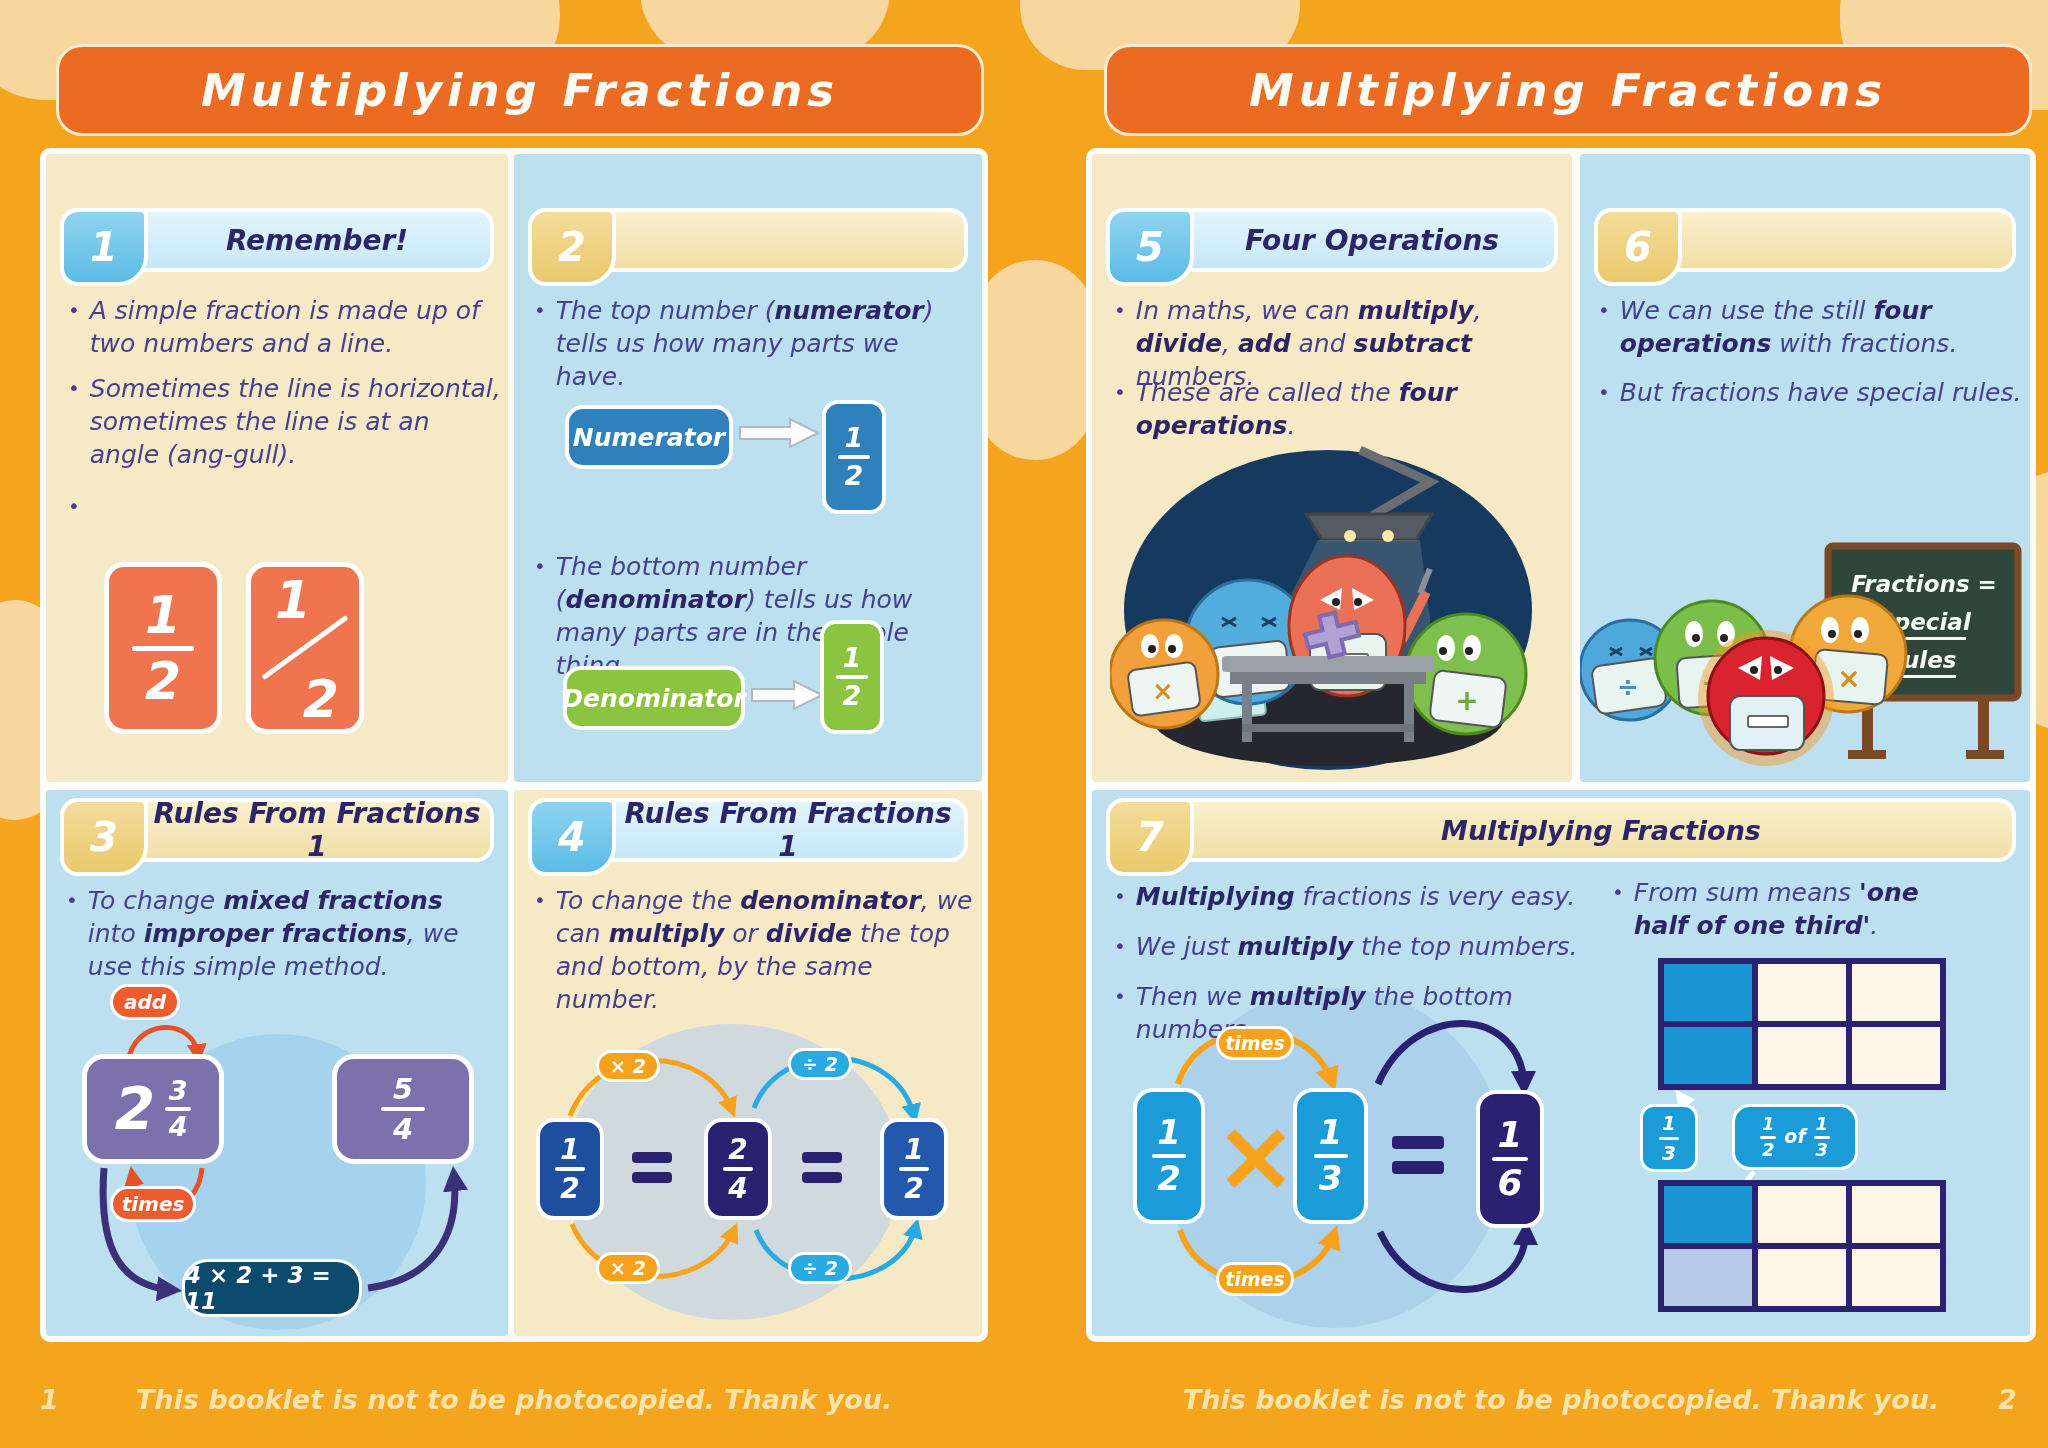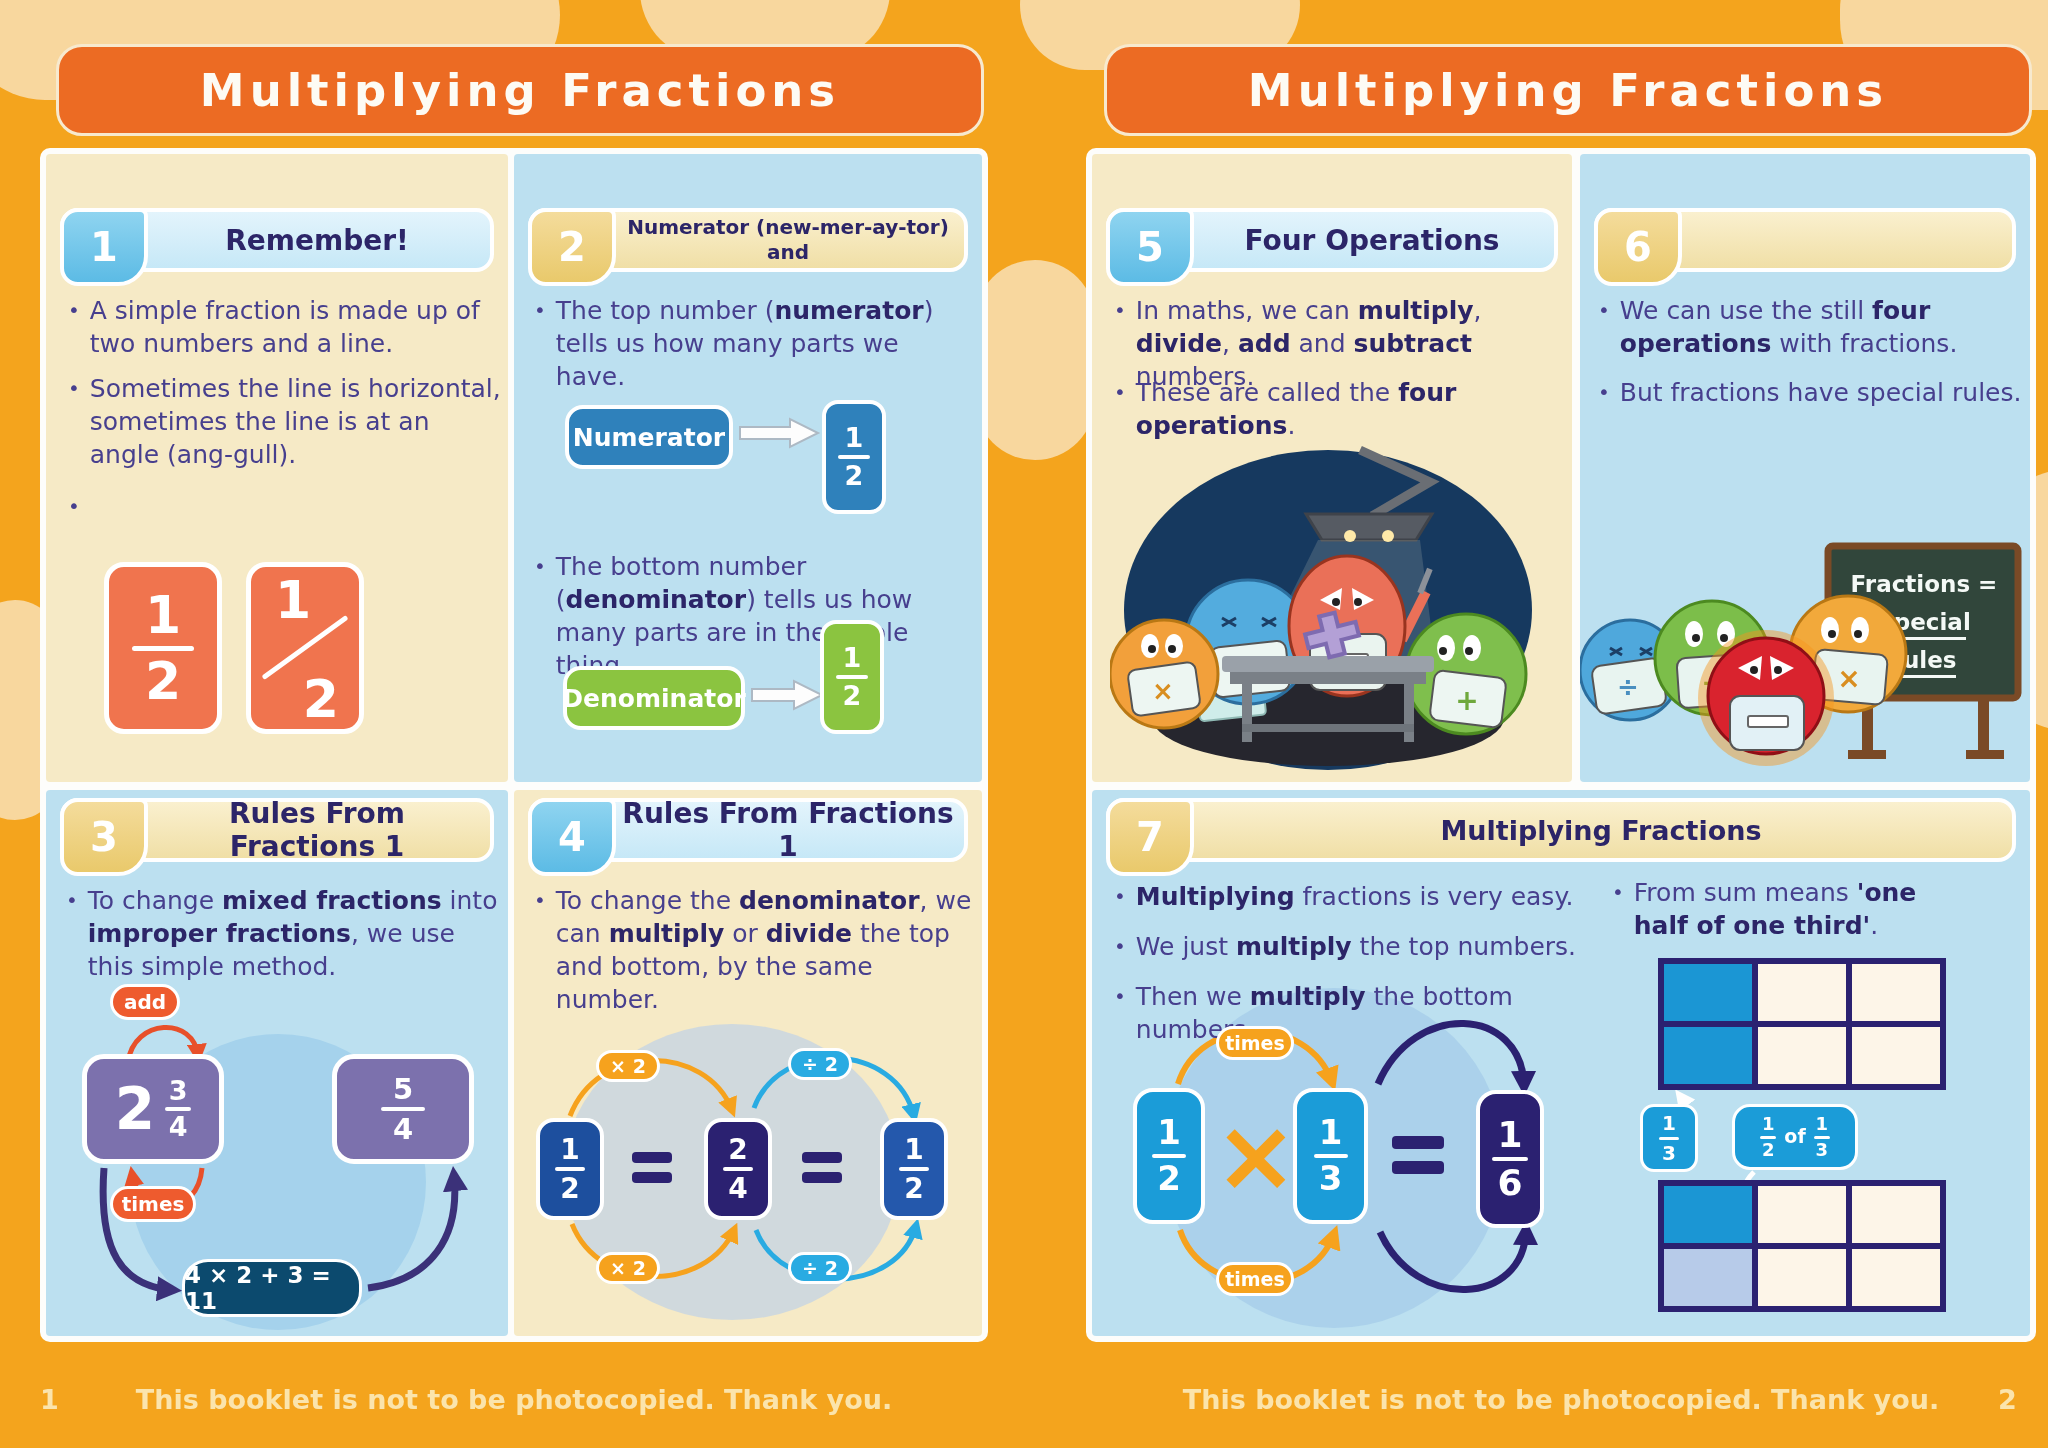--- a/index.html
+++ b/index.html
@@ -4,7 +4,7 @@
 <style>
   *{box-sizing:border-box;margin:0;padding:0;}
   body{margin:0;background:#F4A41D;font-family:"DejaVu Sans",sans-serif;}
-  .stage{position:relative;width:2048px;height:1448px;background:#F4A41D;overflow:hidden;}
+  .stage{position:relative;width:2048px;height:1448px;background:#F4A41D;overflow:hidden;font-style:italic;}
   .cloud{position:absolute;background:#F8D79E;border-radius:90px;}
   .tbar{position:absolute;height:92px;background:#EC6B23;border-radius:26px;border:3px solid #F7E9CE;
         display:flex;align-items:center;justify-content:center;color:#FDFBF4;font-size:45px;

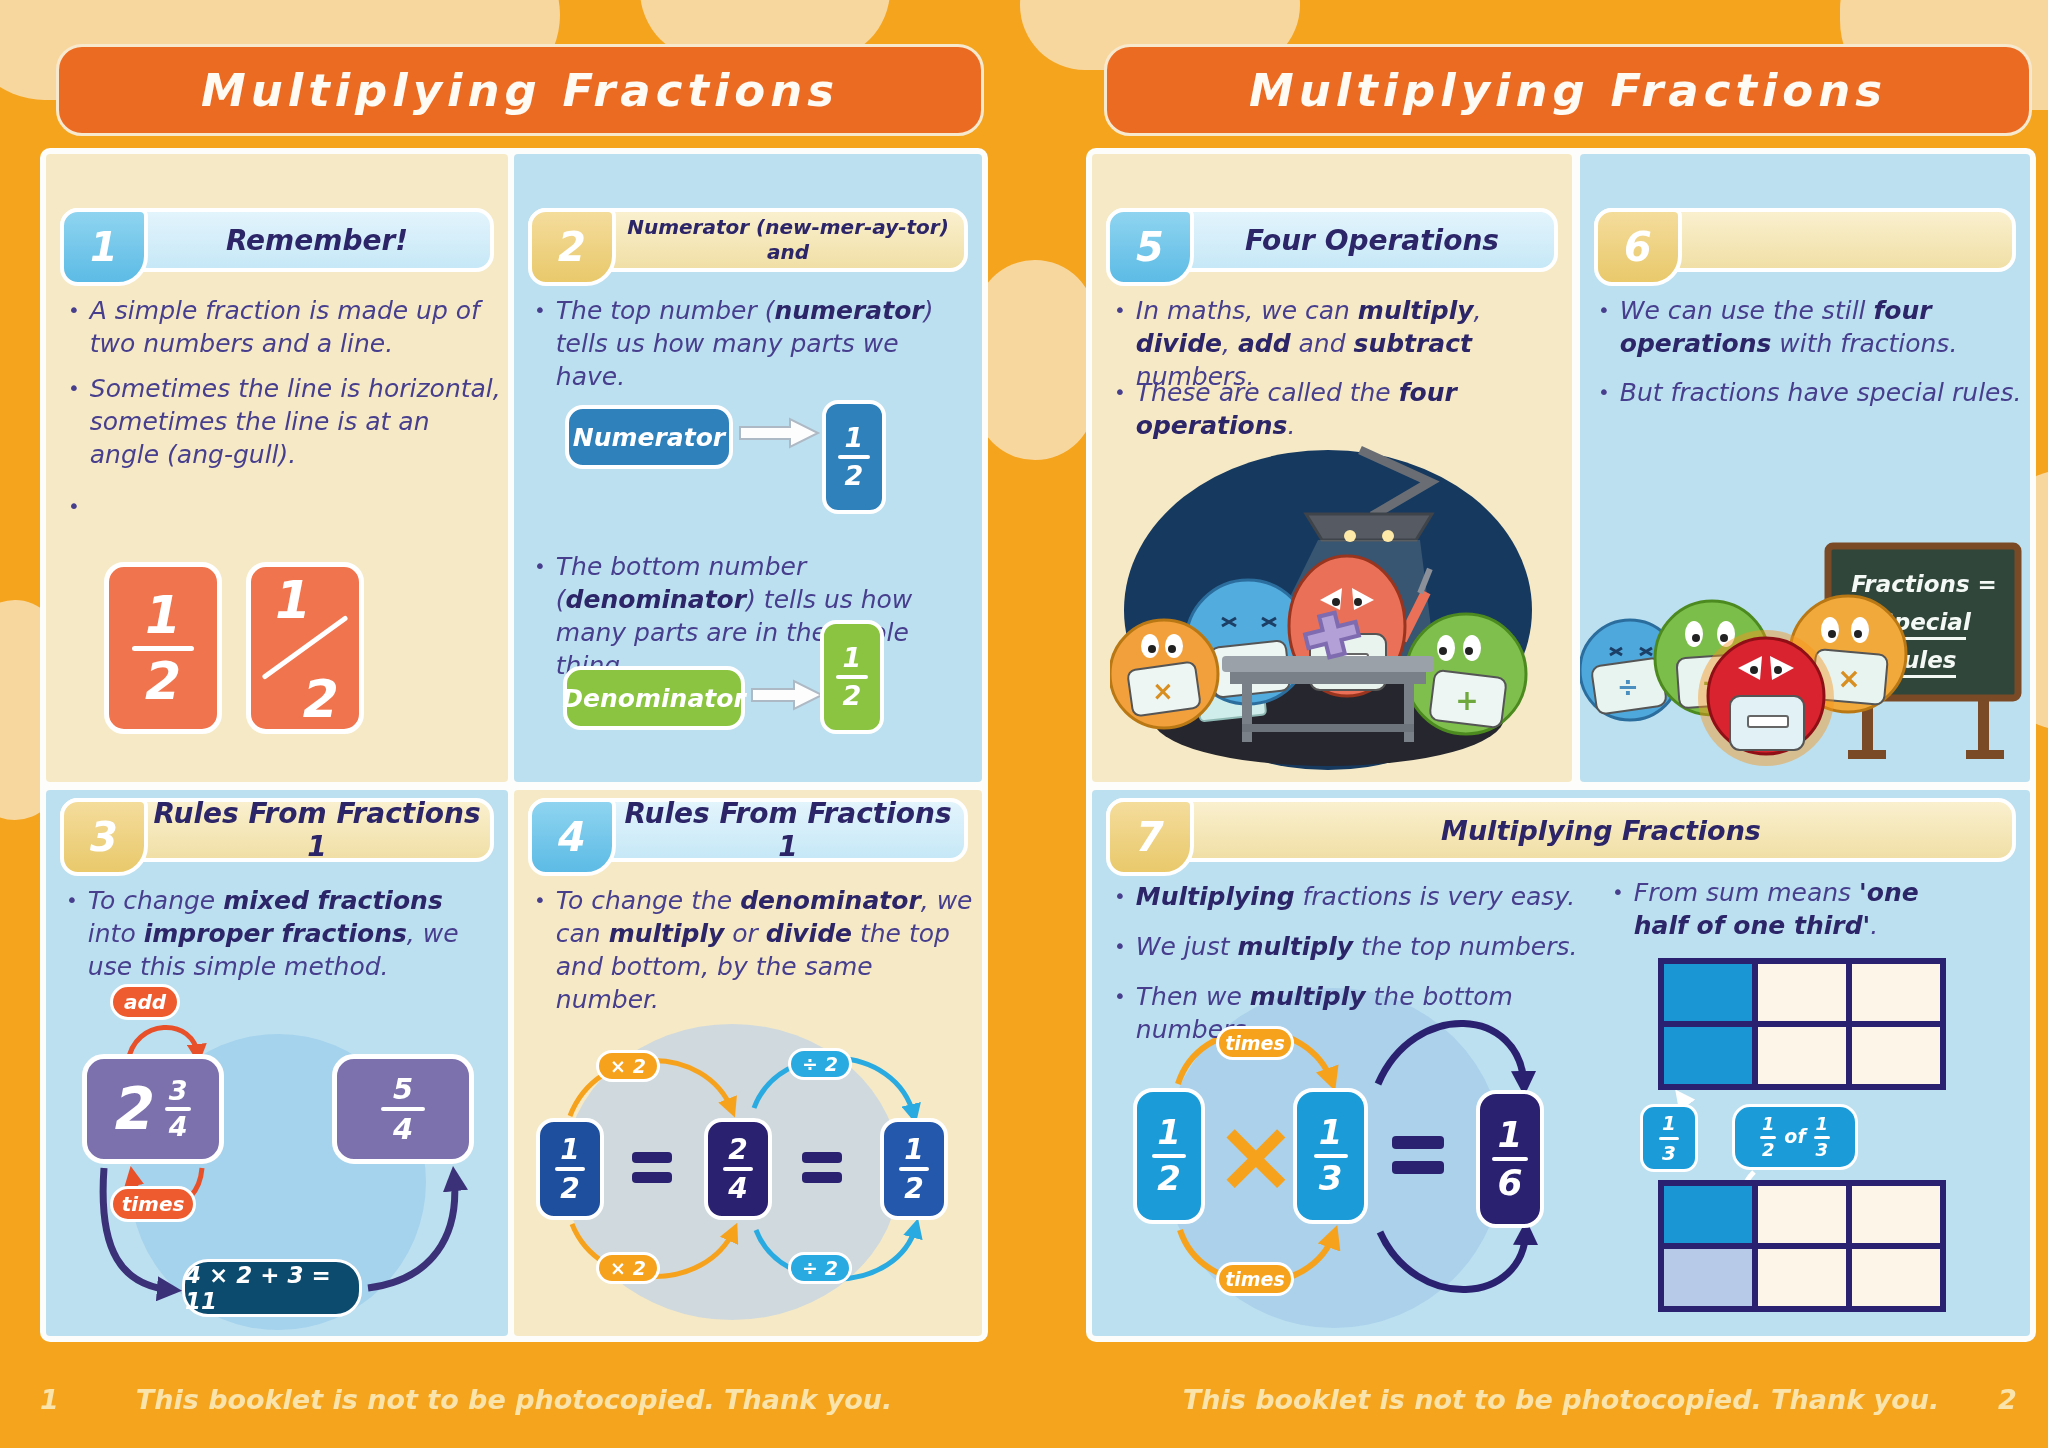--- a/index.html
+++ b/index.html
@@ -125,7 +125,6 @@
     <div class="hdr hc" style="top:54px">
       <div class="tabn ty">2</div>
       <div class="ht small">
-        <span>Numerator (new-mer-ay-tor) and</span>
       </div>
     </div>
     <div class="bl" style="left:20px;top:140px;width:436px">

